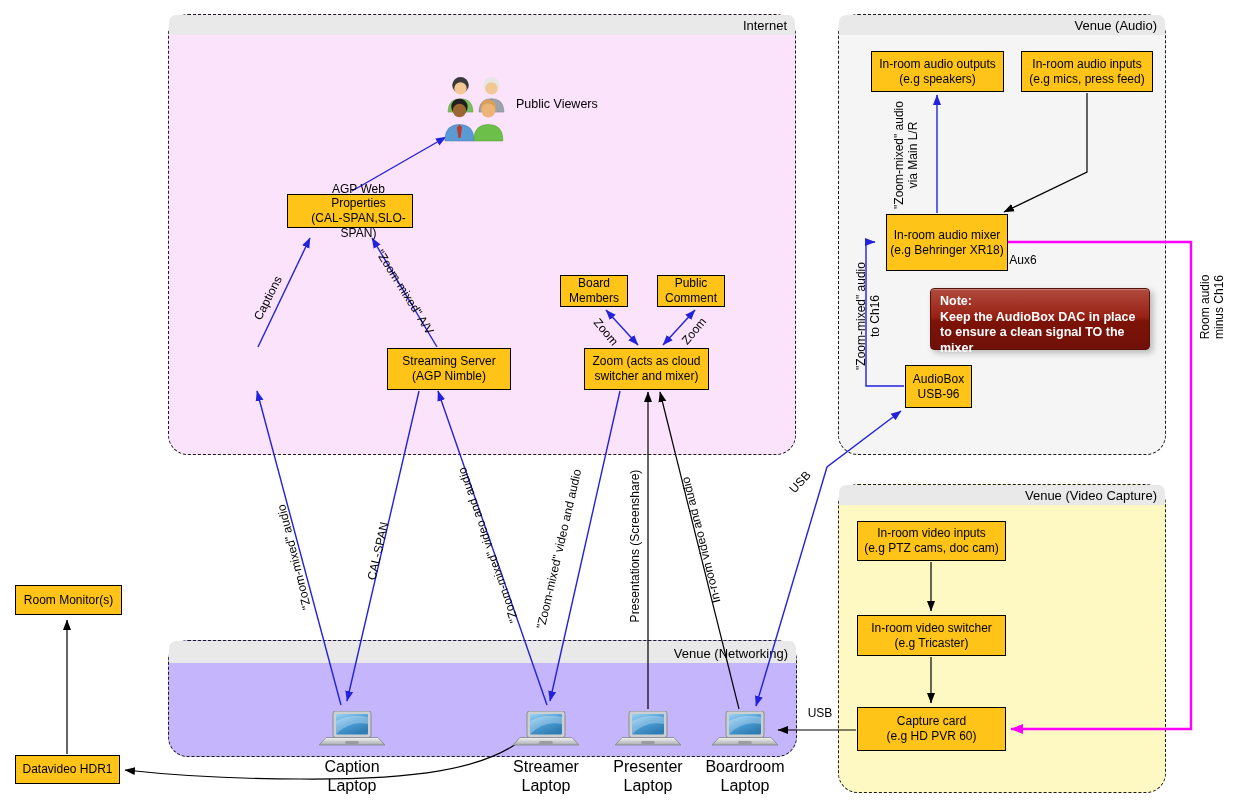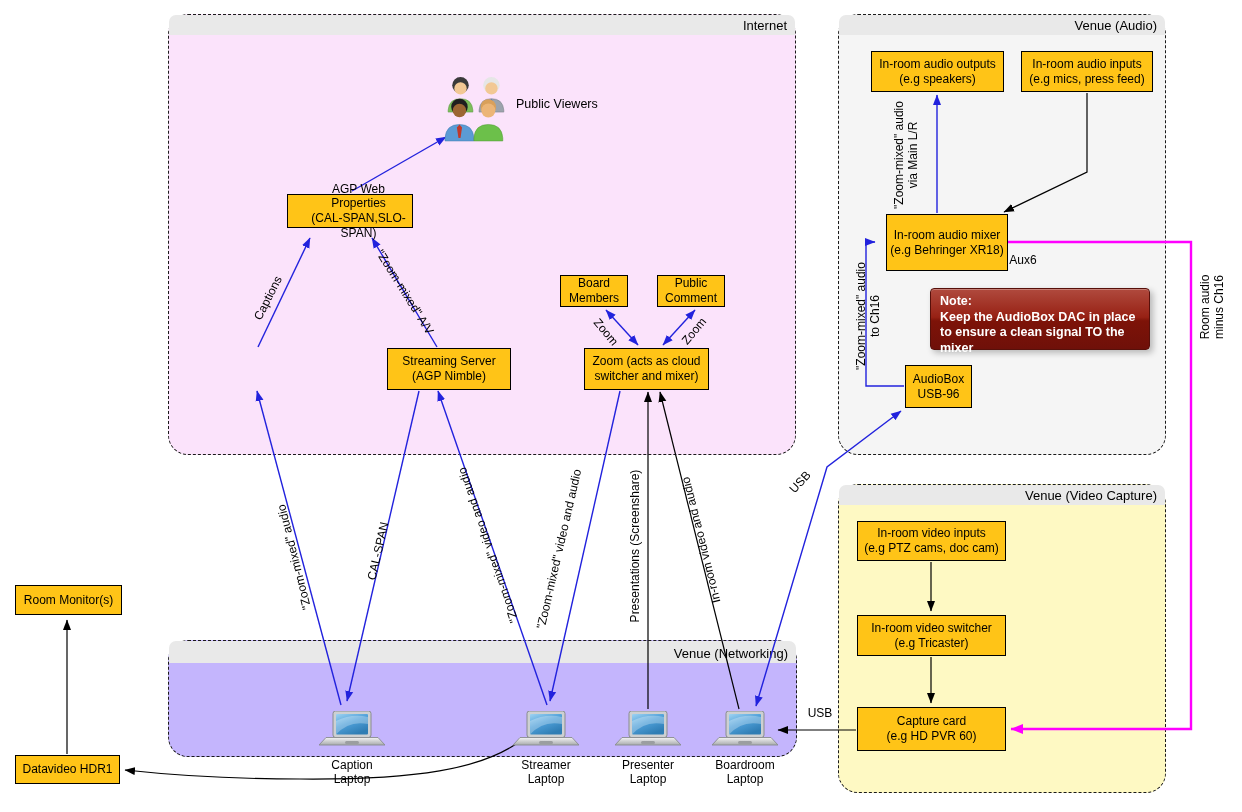--- a/index.html
+++ b/index.html
@@ -16,7 +16,7 @@
   #edges{position:absolute;left:0;top:0;pointer-events:none;}
   .laptop{position:absolute;width:66px;}
   .lap-label{position:relative;width:120px;margin-left:-27px;margin-top:3px;
-             text-align:center;font-size:12px;line-height:1.18;}
+             text-align:center;font-size:16px;line-height:1.18;}
   .note{position:absolute;left:930px;top:288px;width:220px;height:62px;box-sizing:border-box;
         border:1px solid #57100a;border-radius:4px;padding:5px 9px;
         background:linear-gradient(180deg,#b04a3e 0%,#972114 47%,#7d1308 53%,#6f1009 100%);

